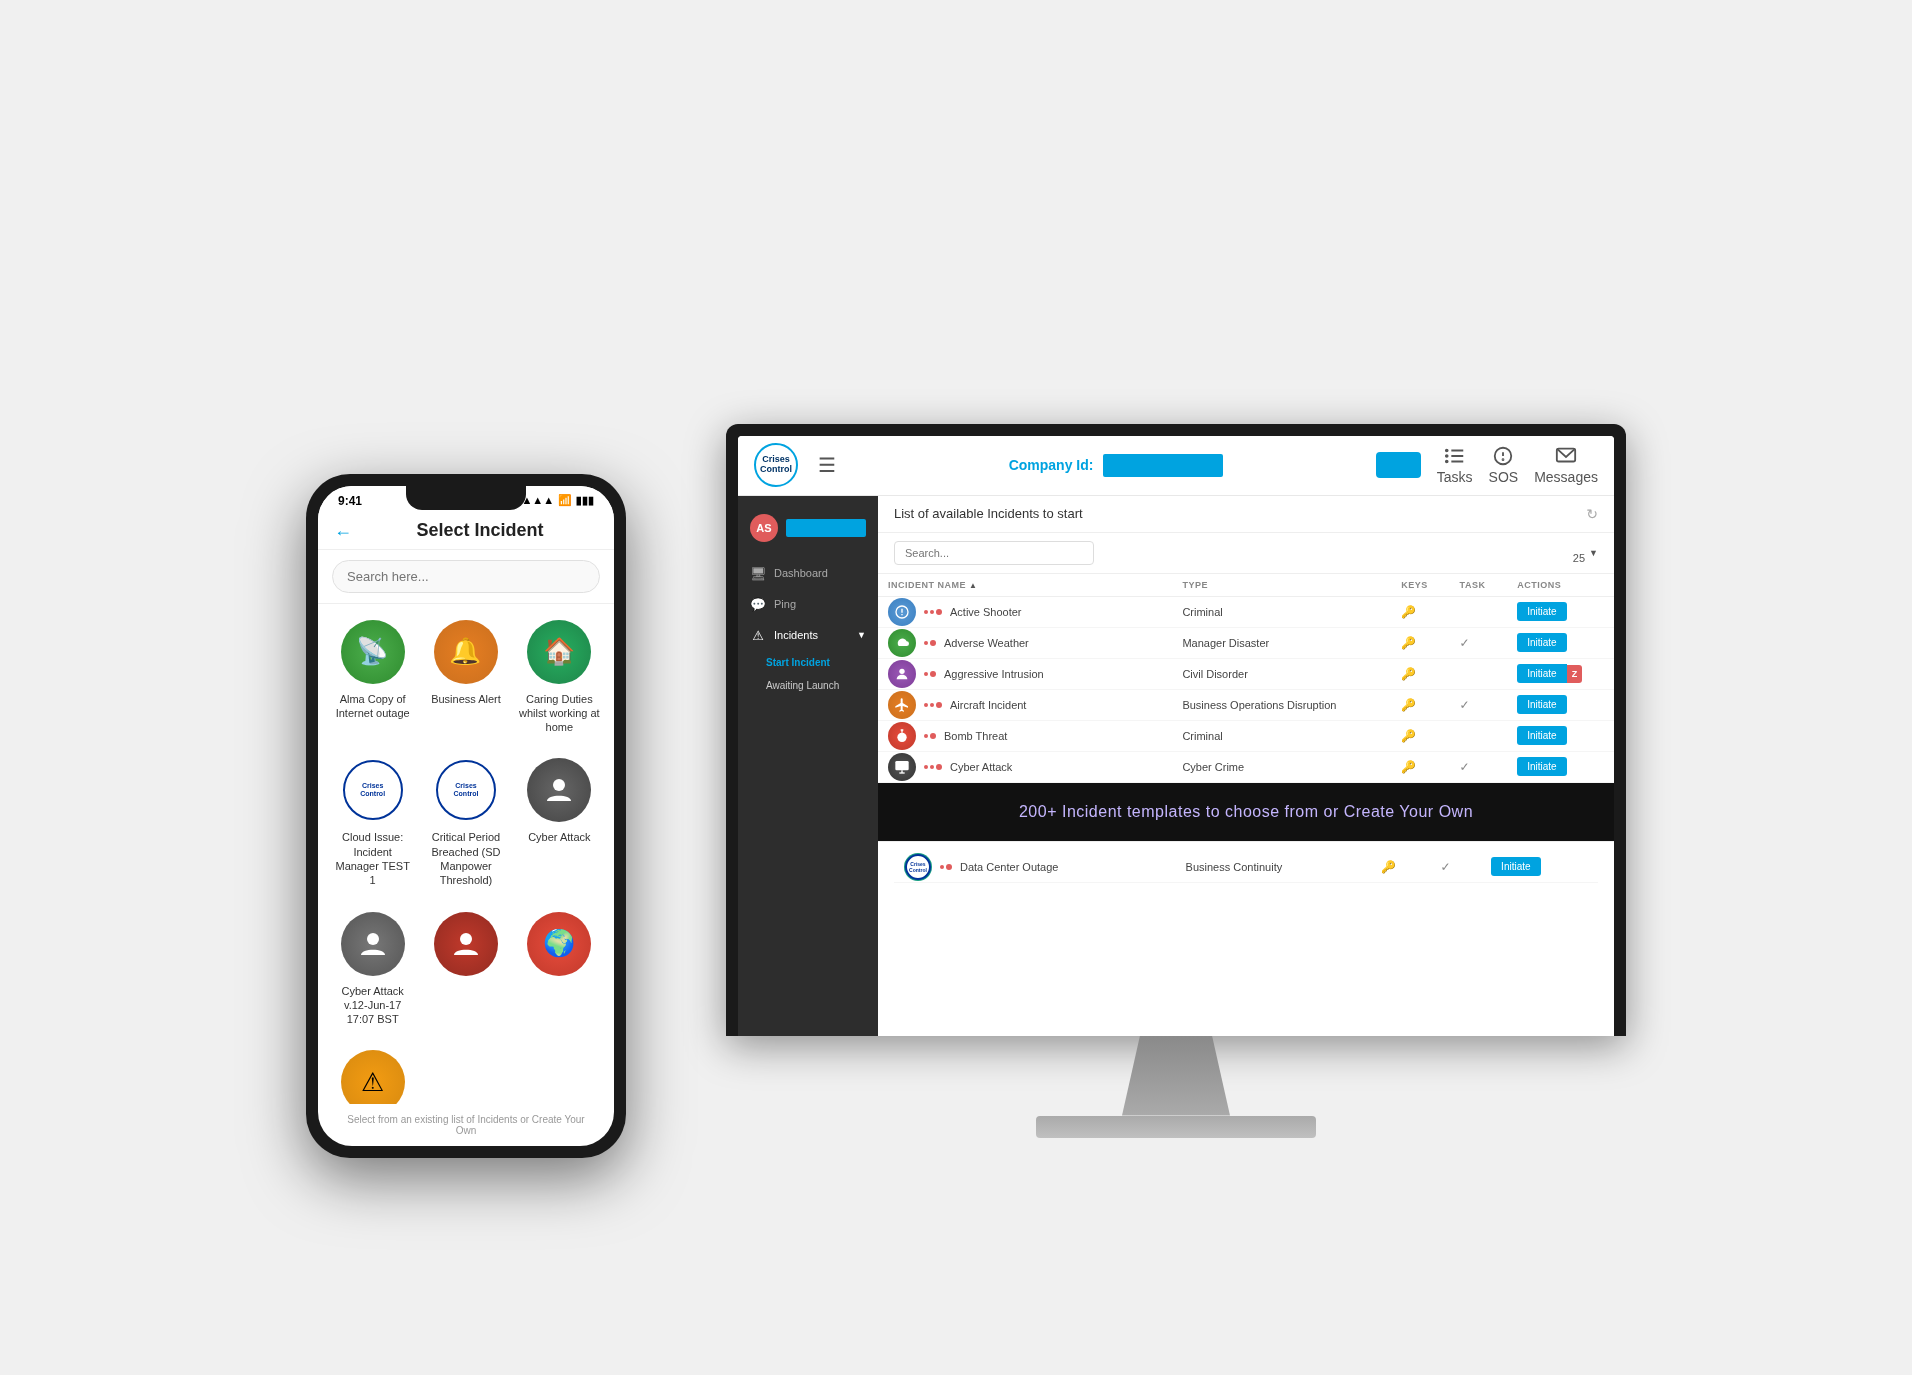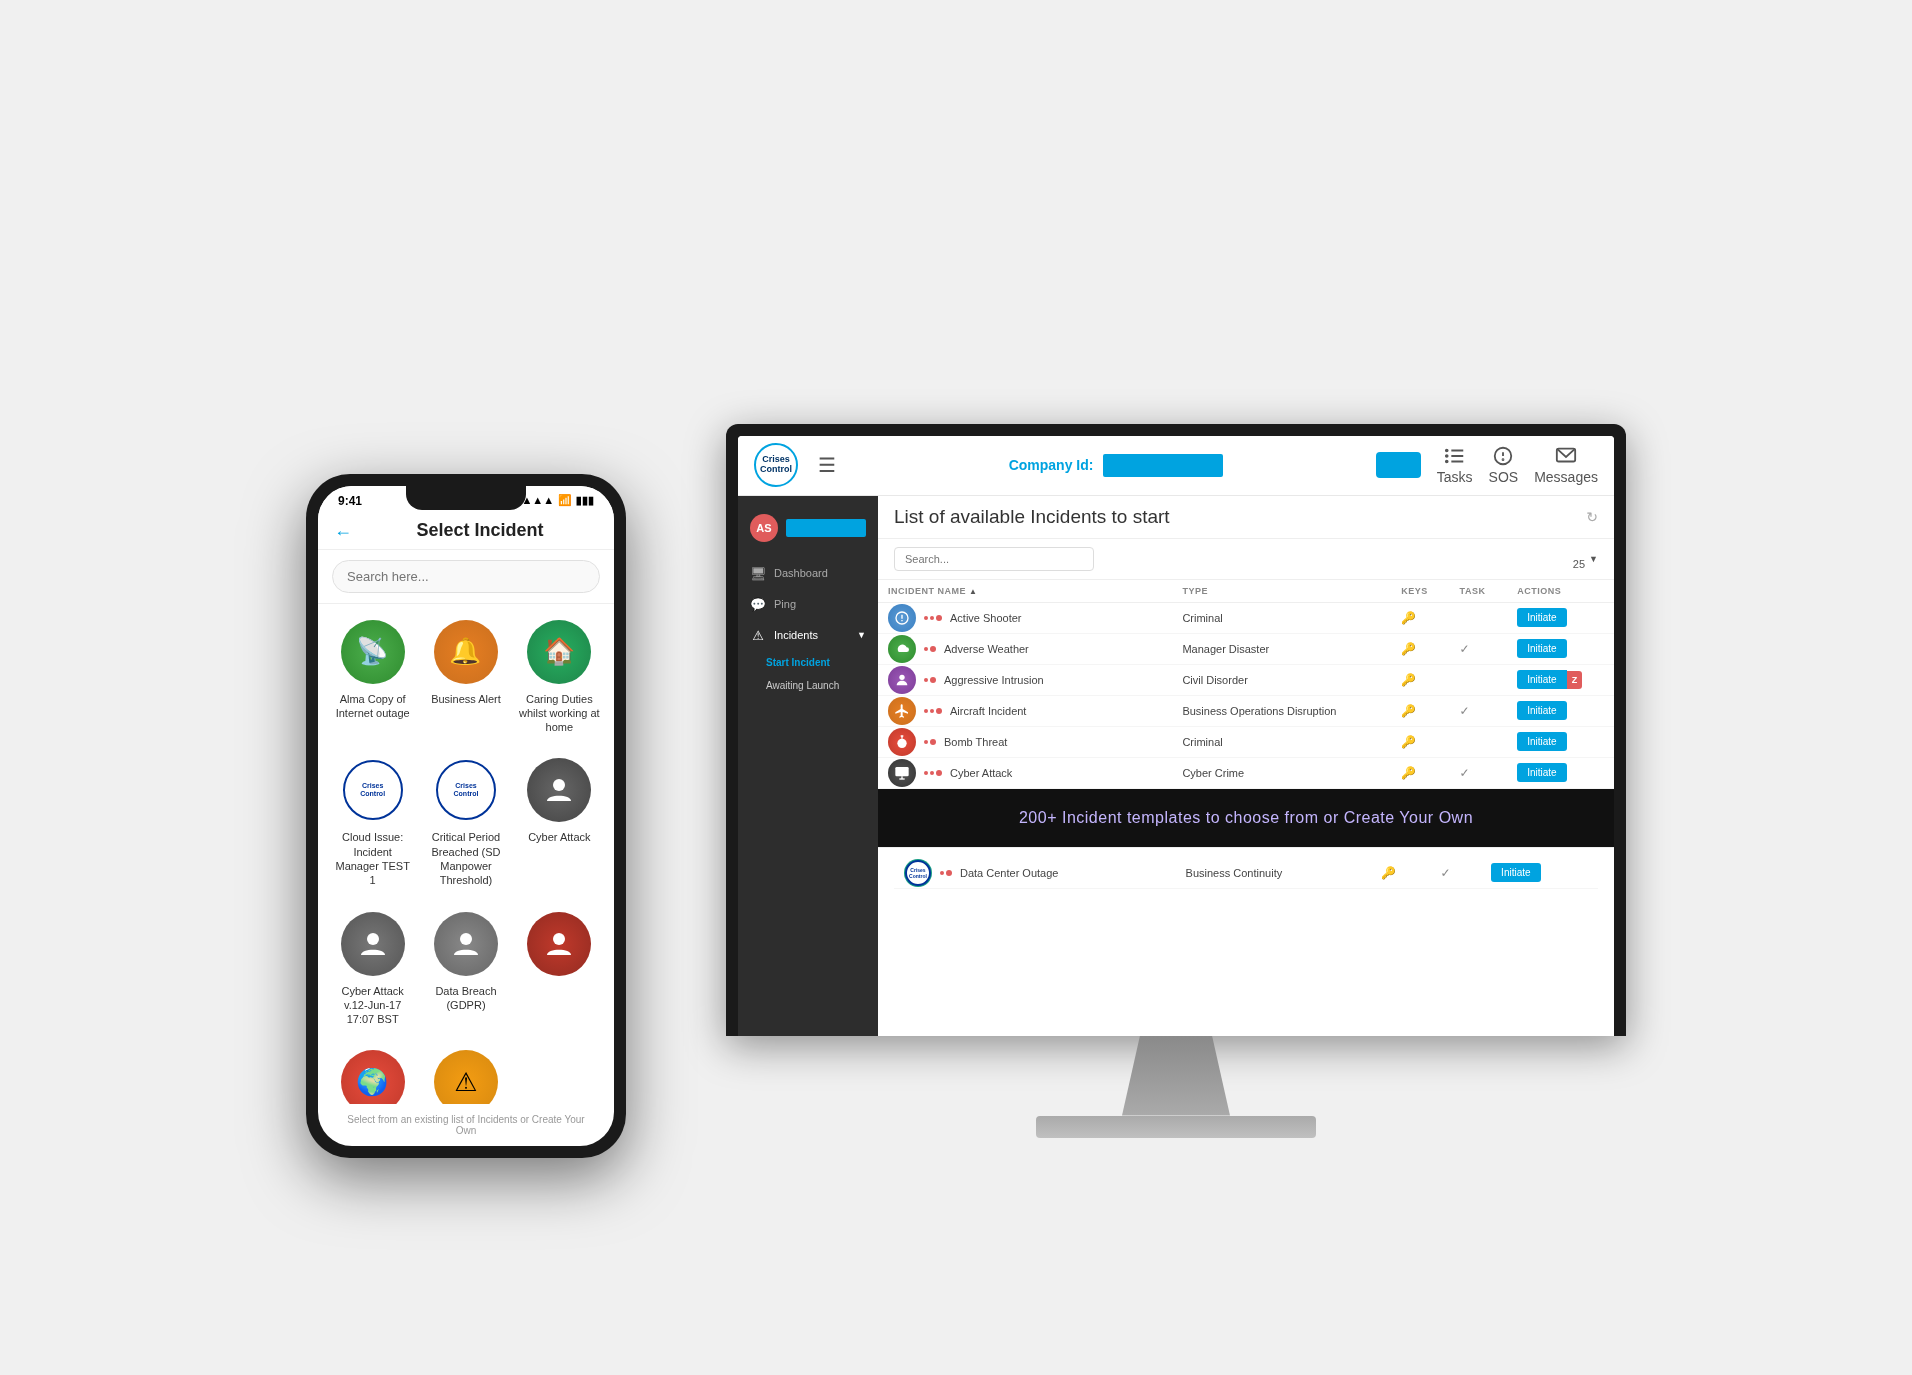--- a/index.html
+++ b/index.html
@@ -237,7 +237,7 @@
     }
 
     .content-title {
-      font-size: 19px;
+      font-size: 13px;
       color: #333;
     }
 

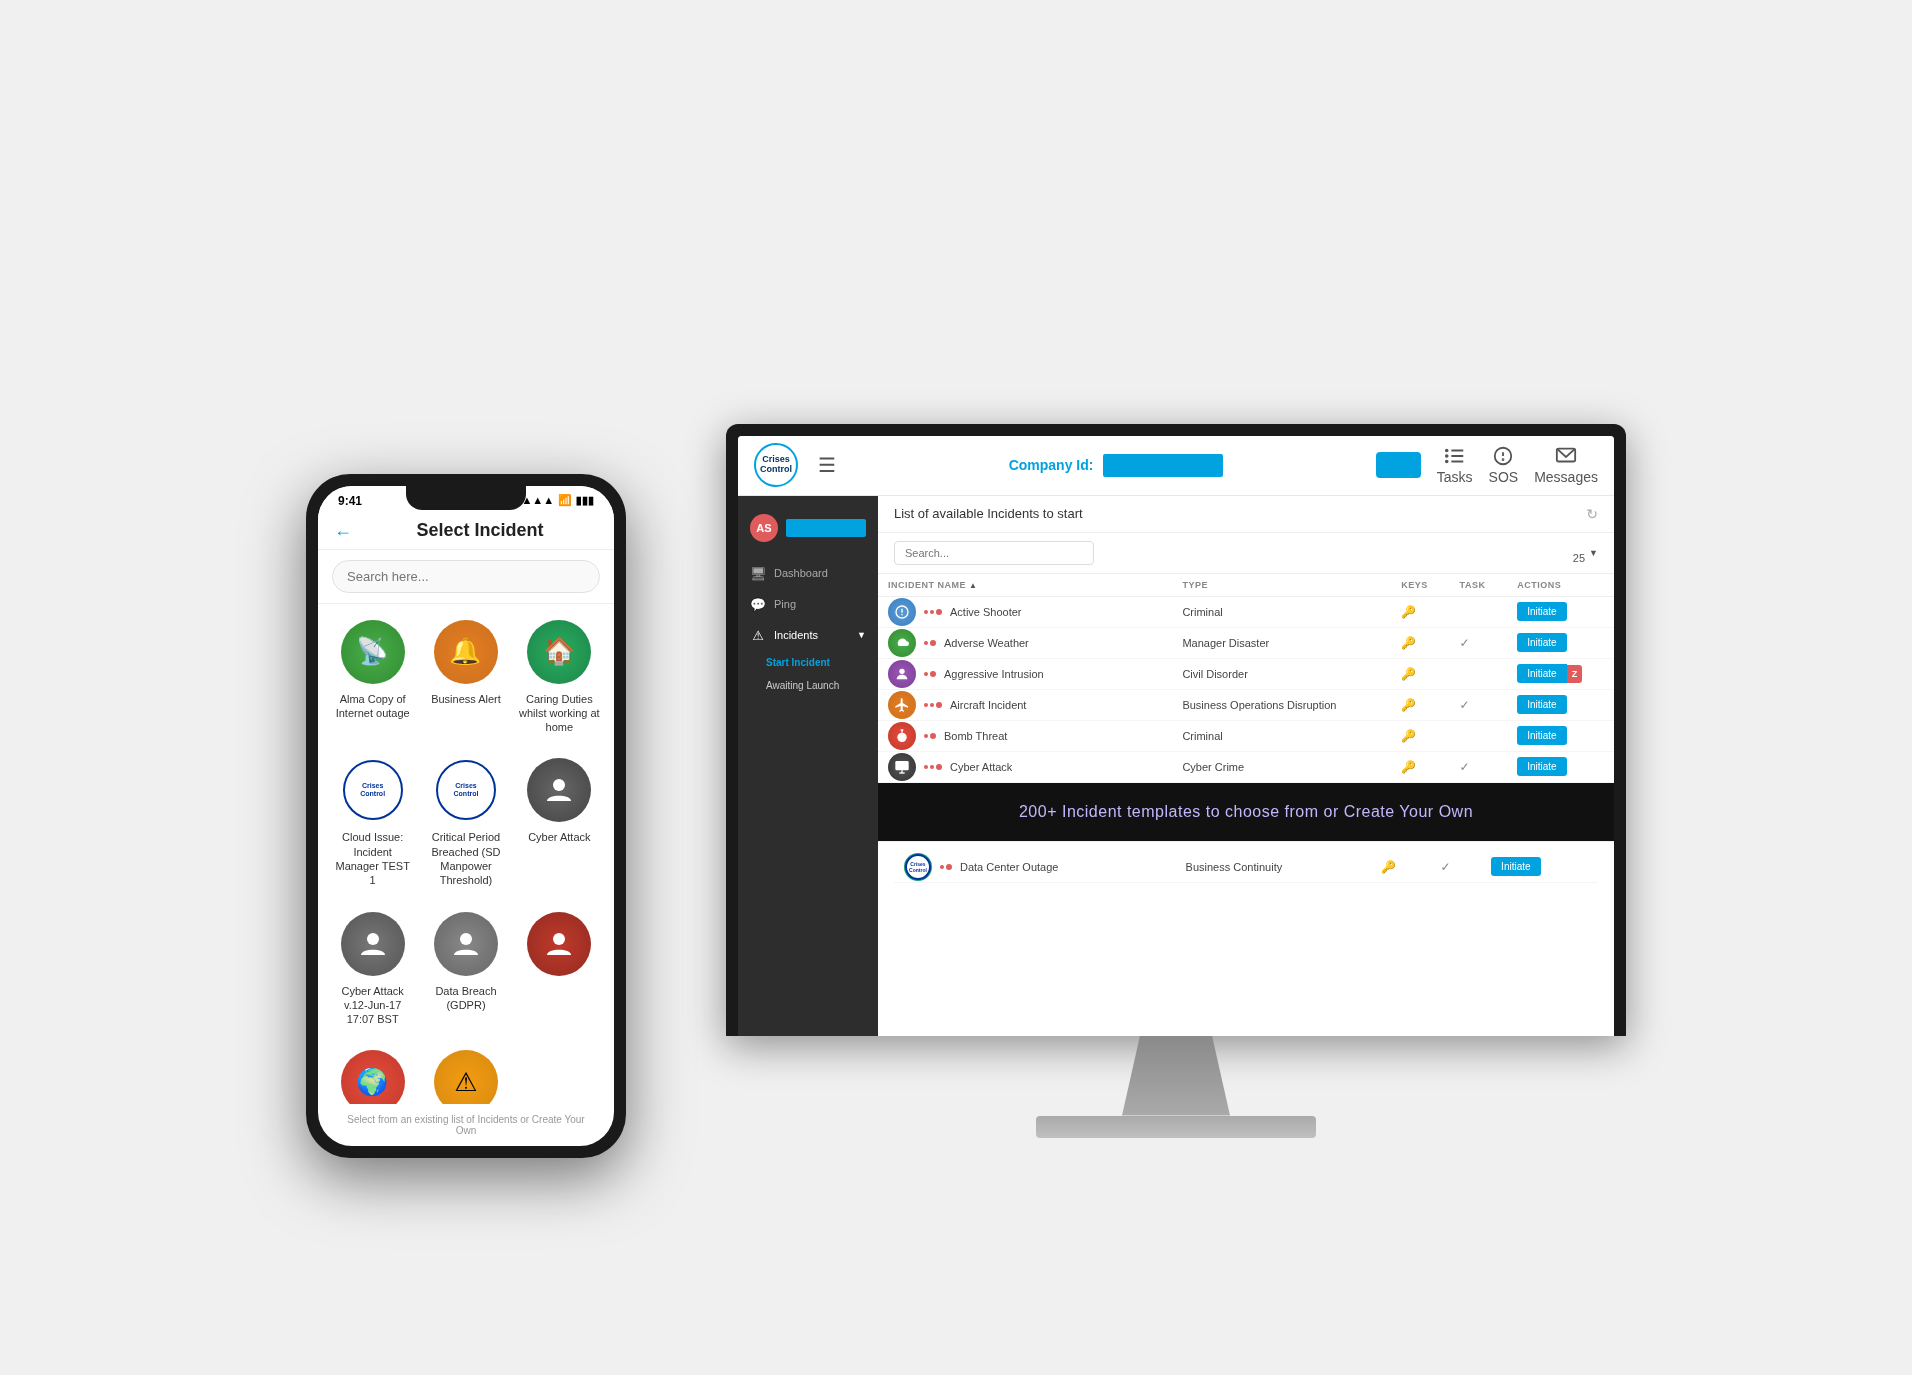--- a/index.html
+++ b/index.html
@@ -613,15 +613,6 @@
               </svg>
             </div>
             <span class="incident-cell-name">Cyber Attack v.12-Jun-17 17:07 BST</span>
-          </div>
-          <div class="incident-cell">
-            <div class="incident-cell-icon m-ic-grey-person3" style="background:radial-gradient(circle,#888,#666);">
-              <svg width="30" height="30" viewBox="0 0 30 30" fill="white">
-                <circle cx="15" cy="10" r="6"></circle>
-                <path d="M3 26c0-7 24-7 24 0" fill="white"></path>
-              </svg>
-            </div>
-            <span class="incident-cell-name">Data Breach (GDPR)</span>
           </div>
 
           <div class="incident-cell">

